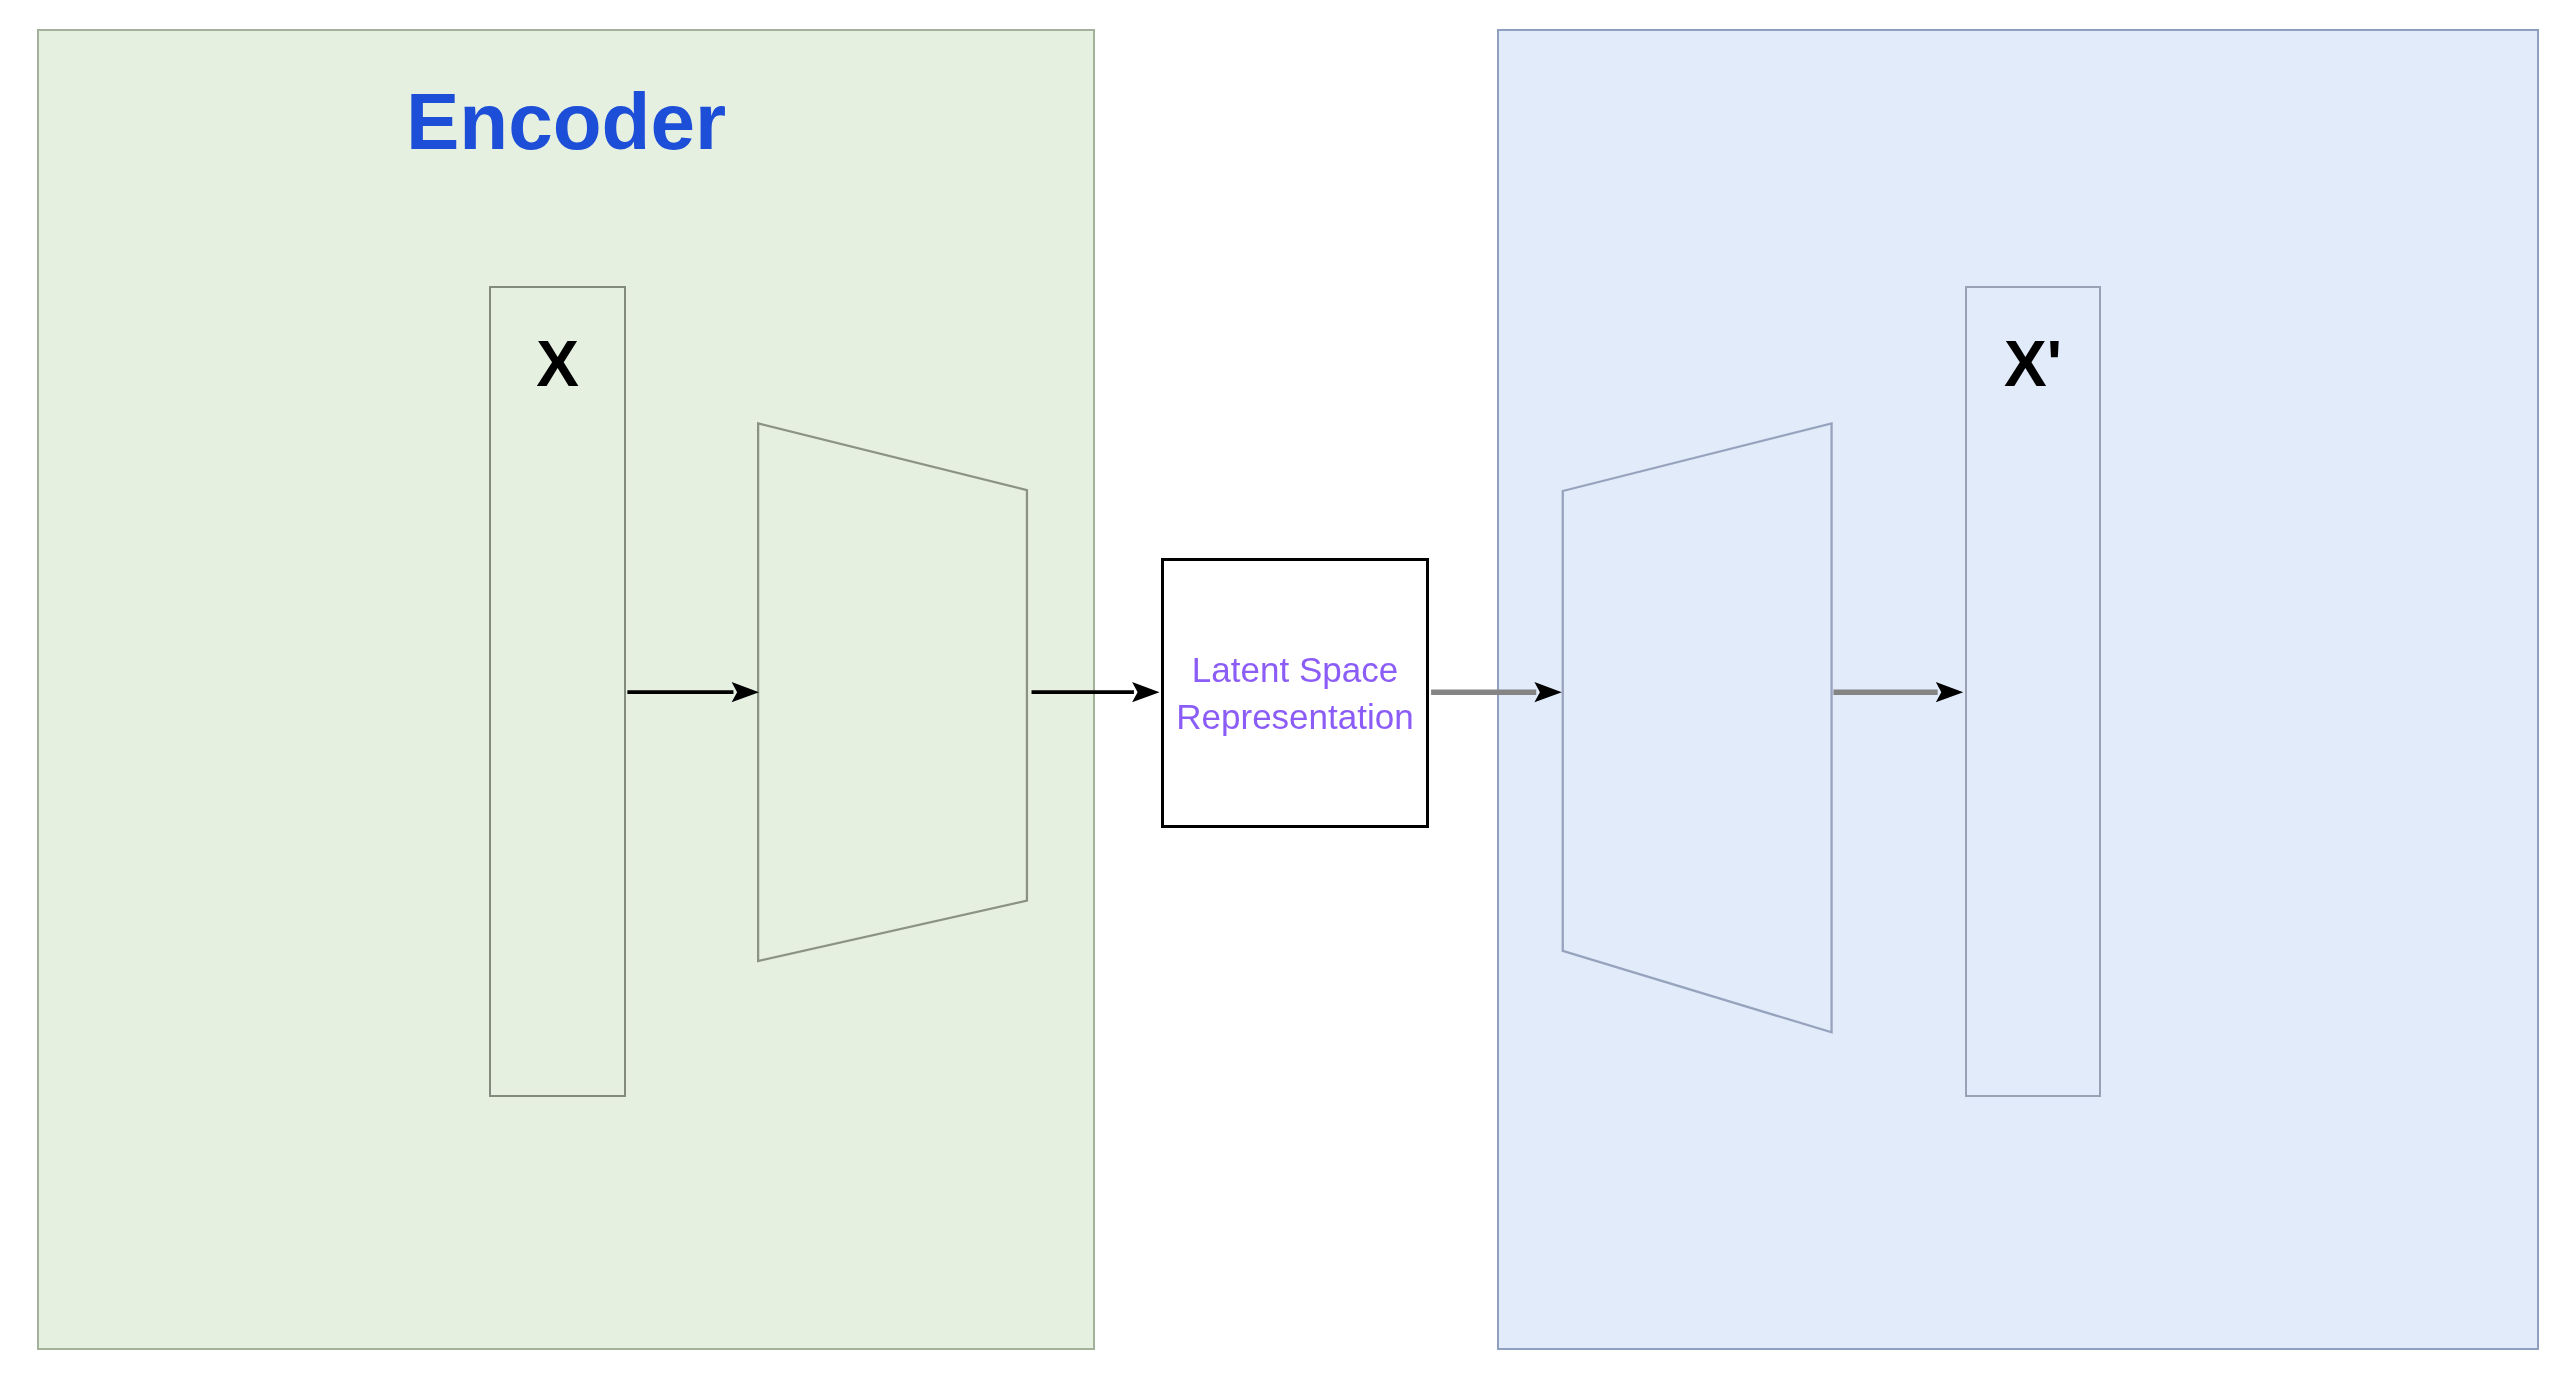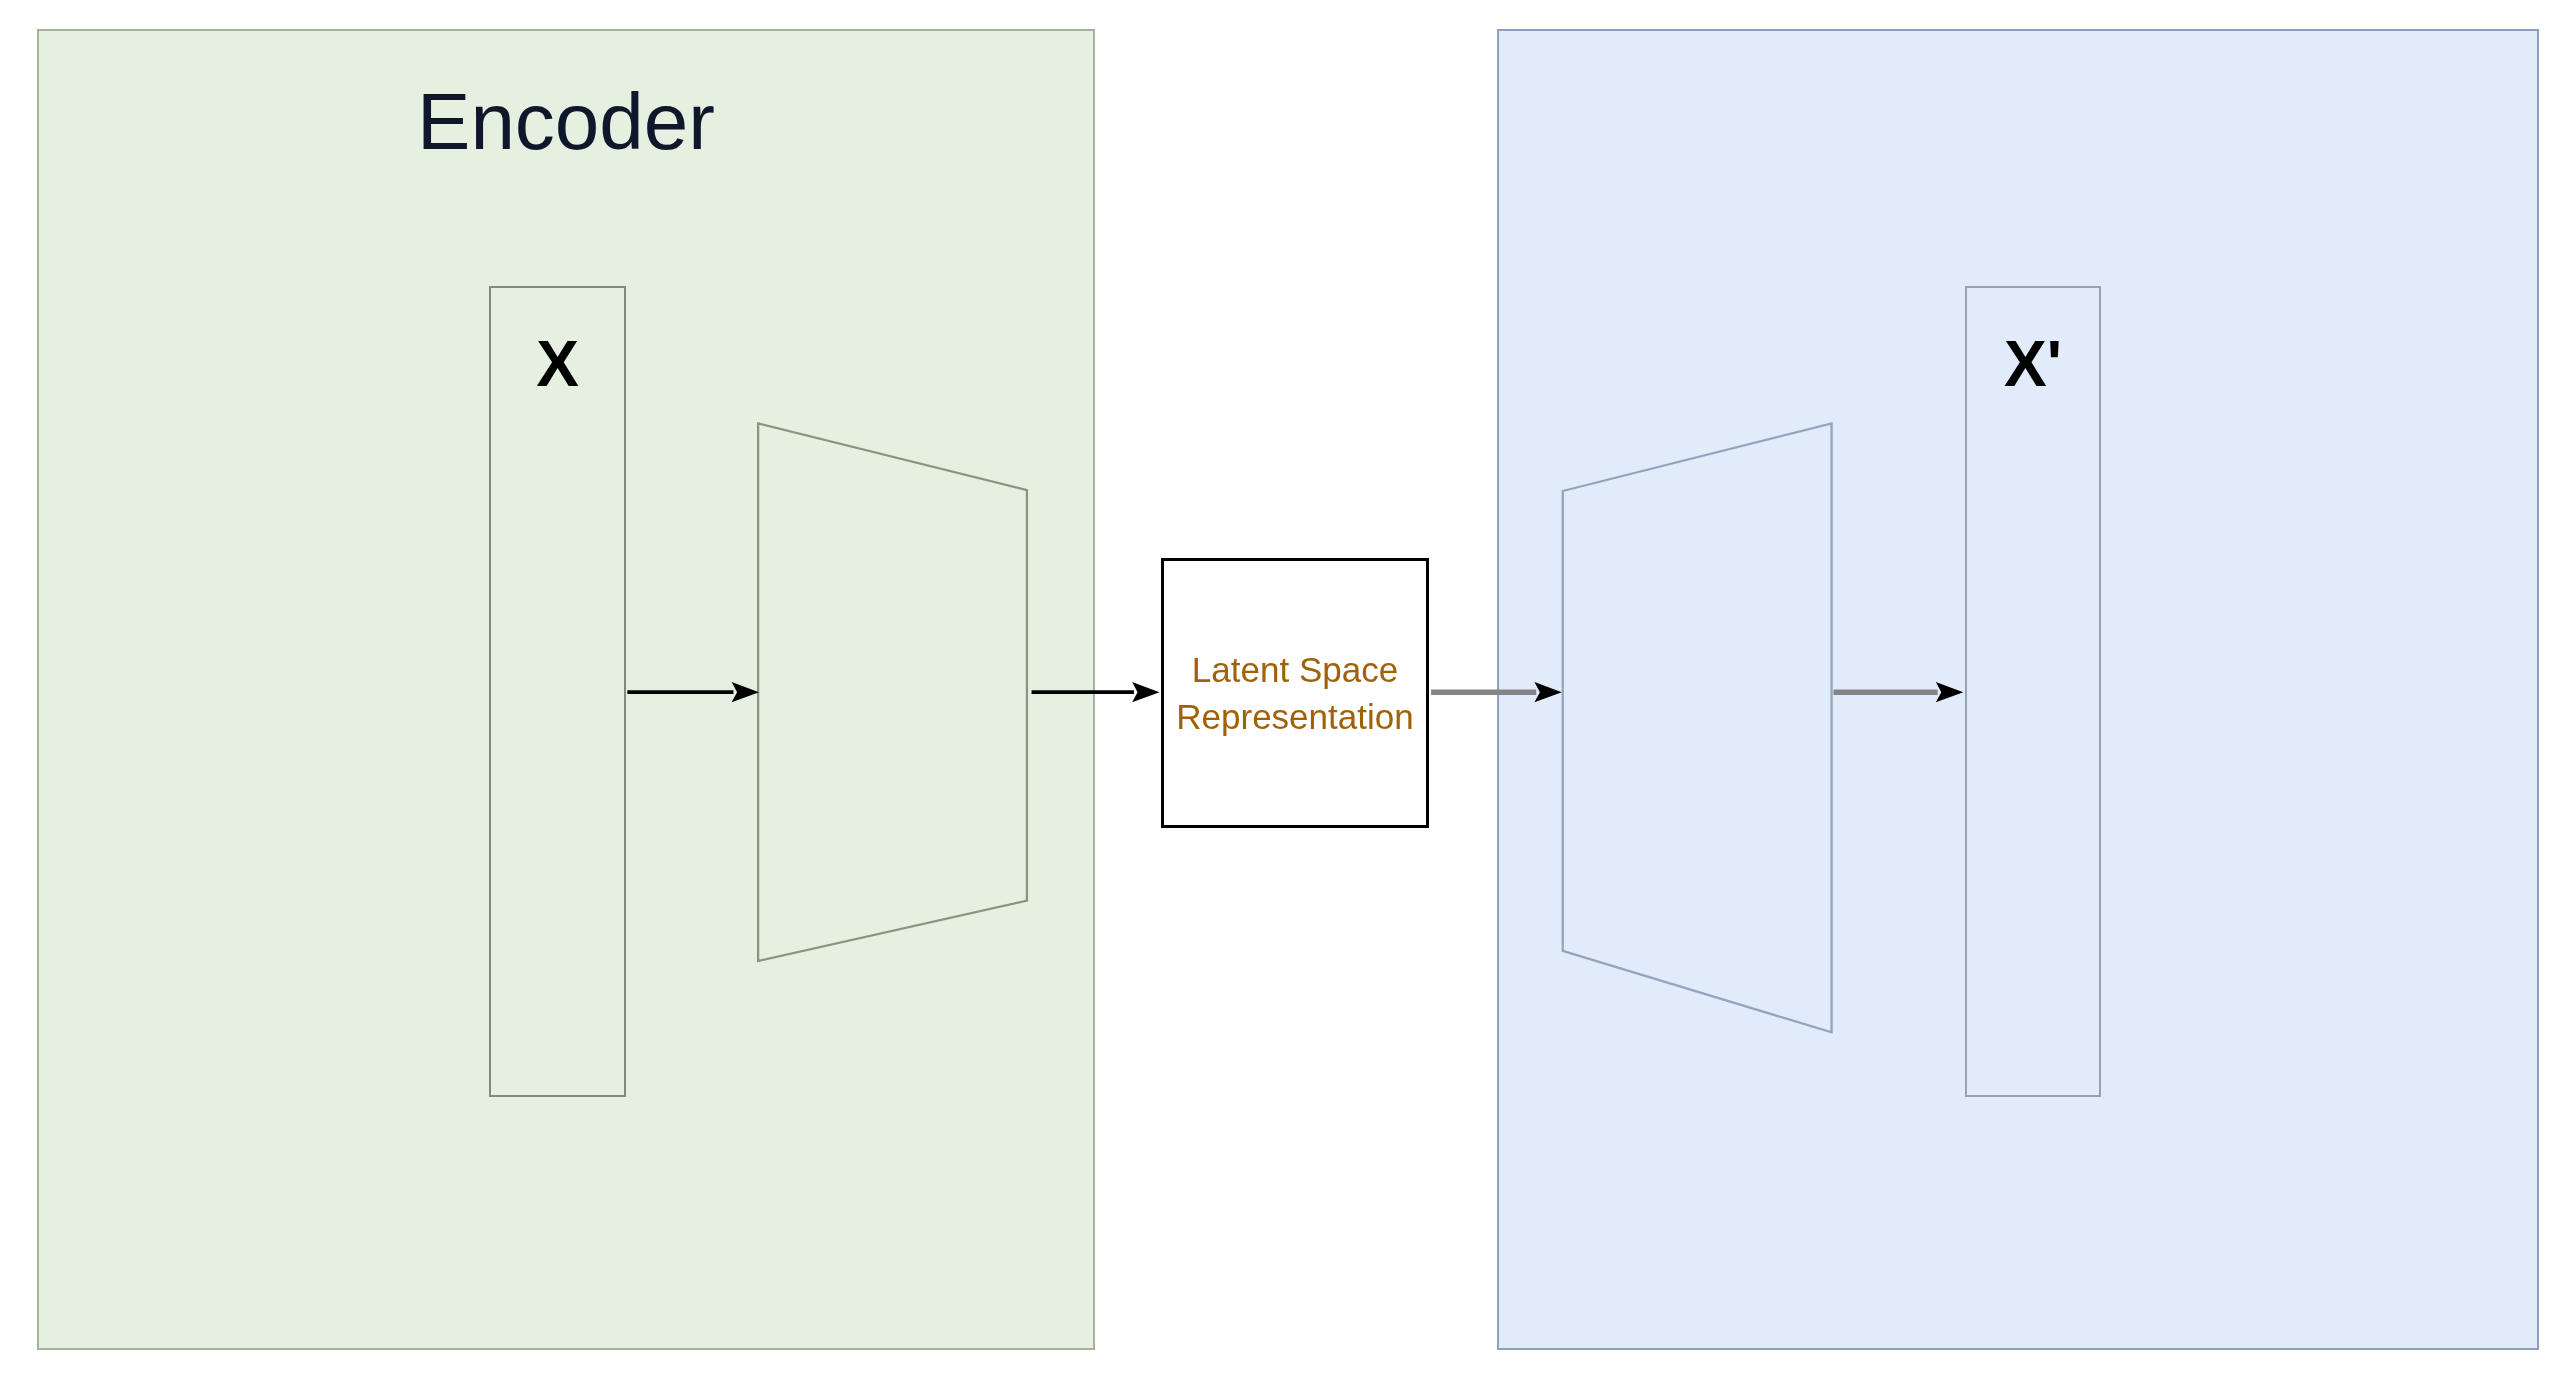--- a/index.html
+++ b/index.html
@@ -38,8 +38,8 @@
     top: 82px;
     text-align: center;
     font-size: 80px;
-    font-weight: 400;
-    color: #0f172a;
+    font-weight: 700;
+    color: #1d4ed8;
     line-height: 1;
   }
   .encoder-title { left: 37px; width: 1058px; }

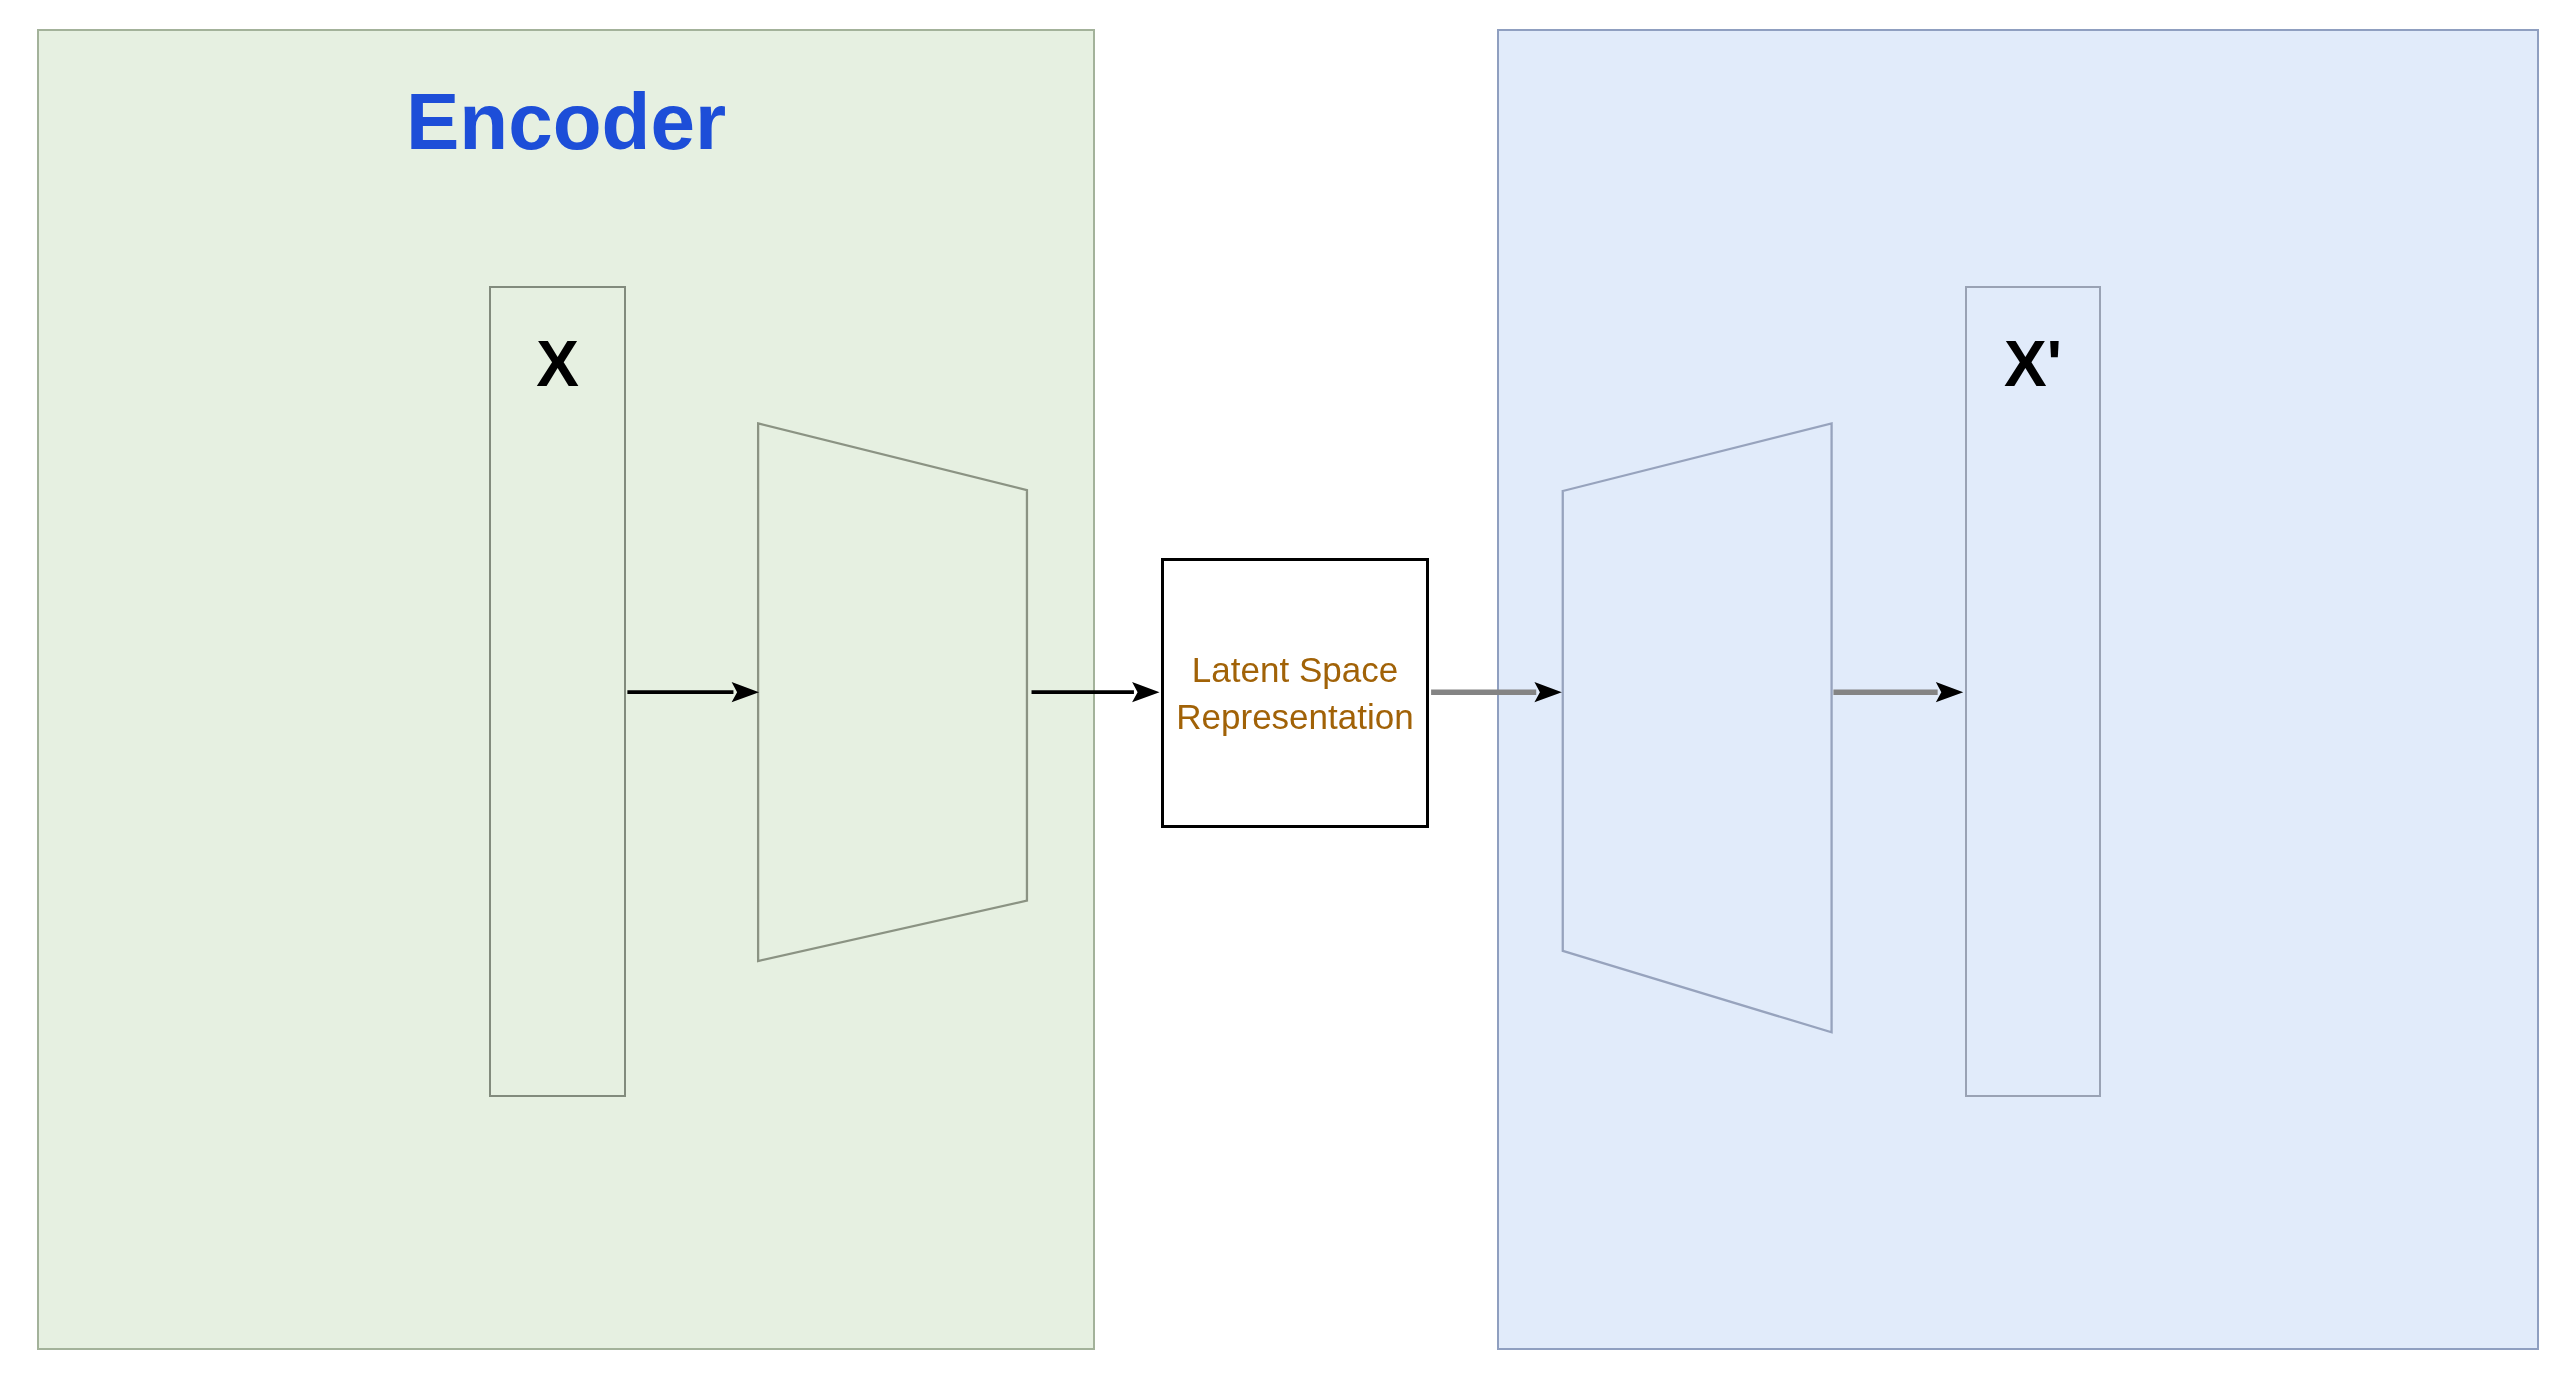--- a/index.html
+++ b/index.html
@@ -86,7 +86,7 @@
     text-align: center;
     font-size: 35px;
     line-height: 1.35;
-    color: #a16207;
+    color: #8b5cf6;
     white-space: pre-line;
   }
   .overlay-svg {

